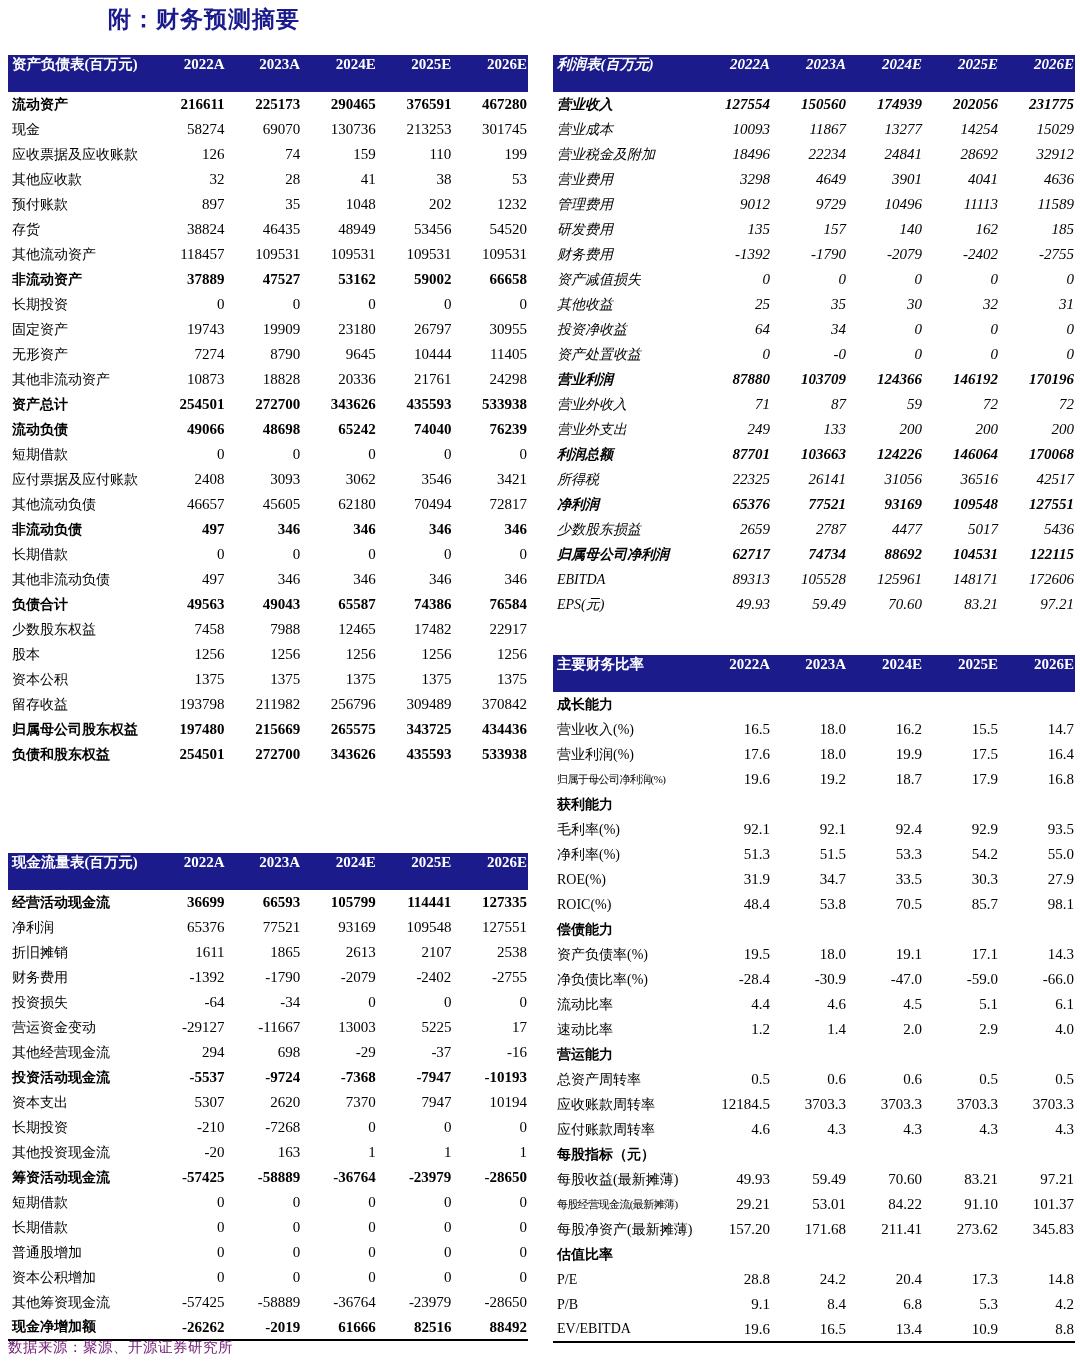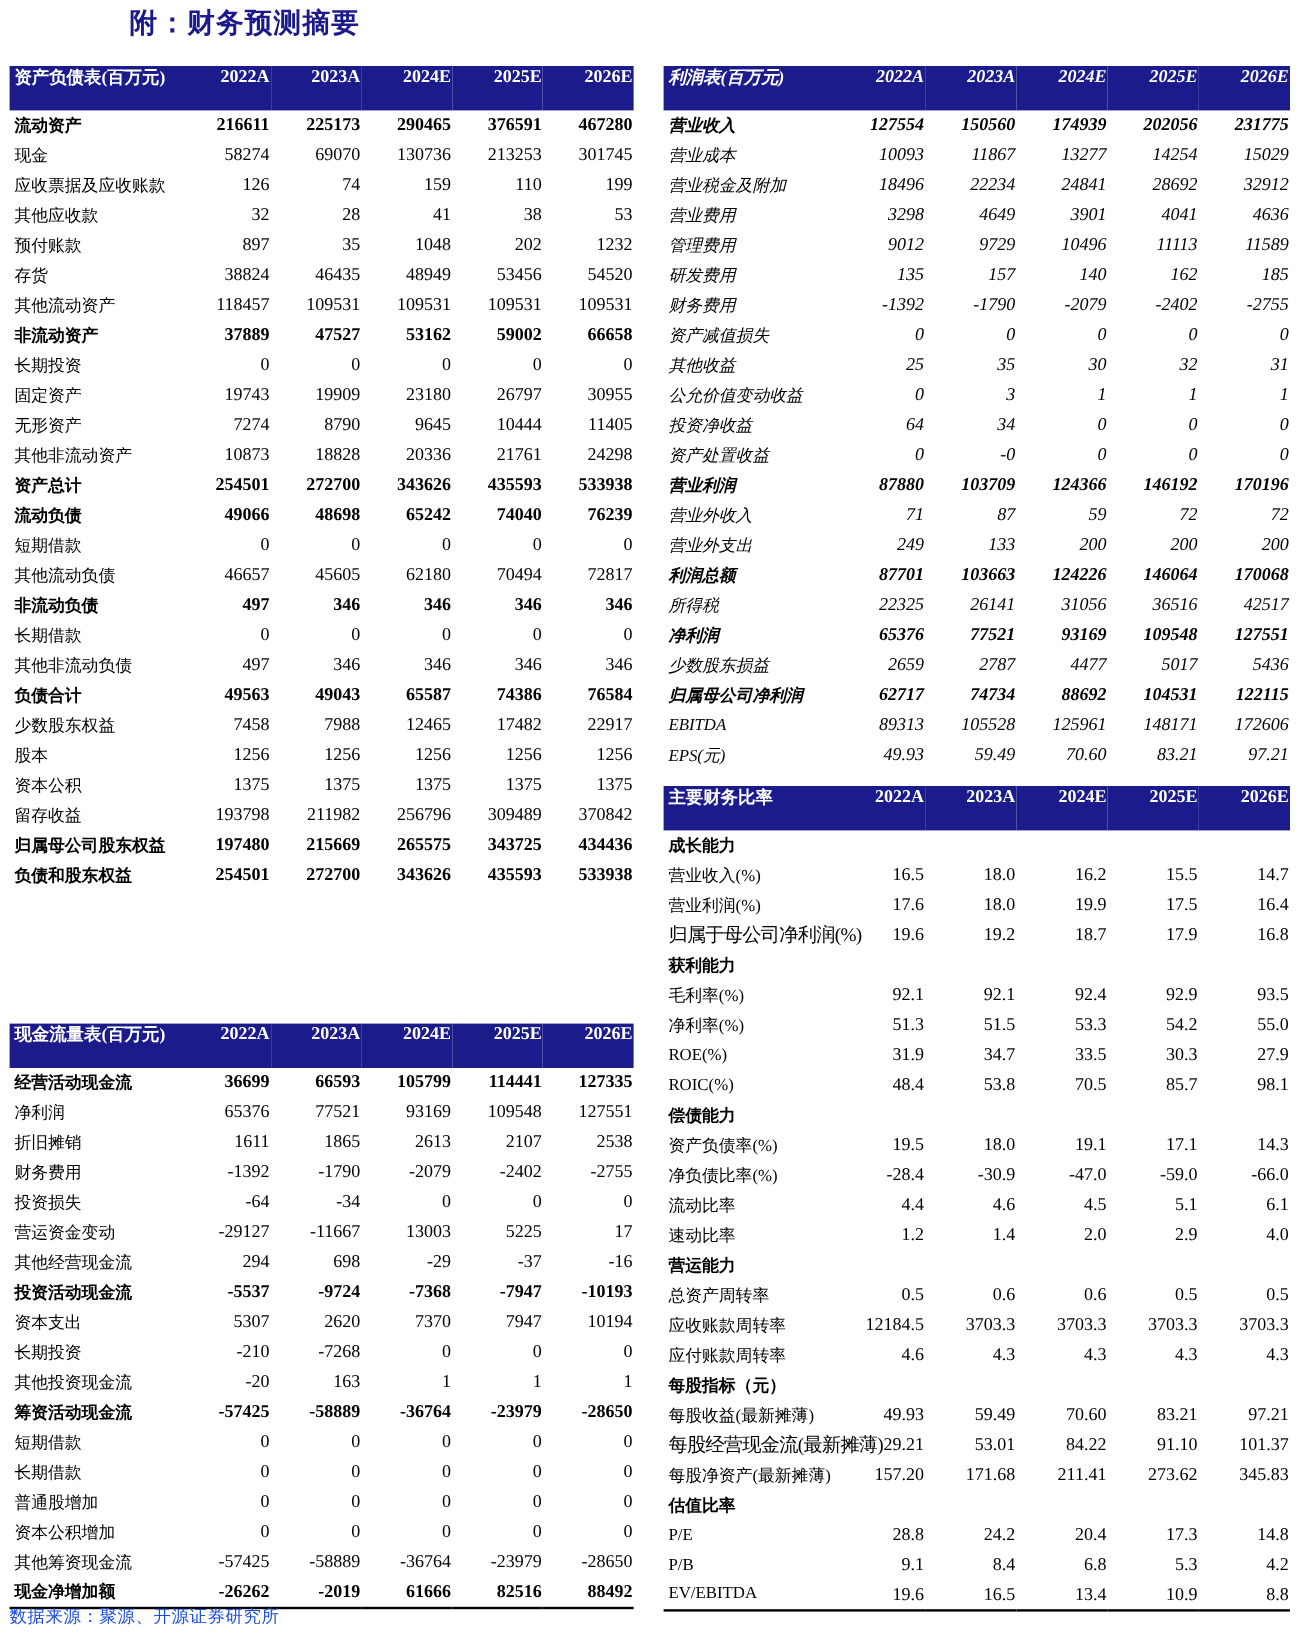--- a/index.html
+++ b/index.html
@@ -562,14 +562,6 @@
           <td>31</td>
         </tr>
         <tr>
-          <td class="label">公允价值变动收益</td>
-          <td>0</td>
-          <td>3</td>
-          <td>1</td>
-          <td>1</td>
-          <td>1</td>
-        </tr>
-        <tr>
           <td class="label">投资净收益</td>
           <td>64</td>
           <td>34</td>

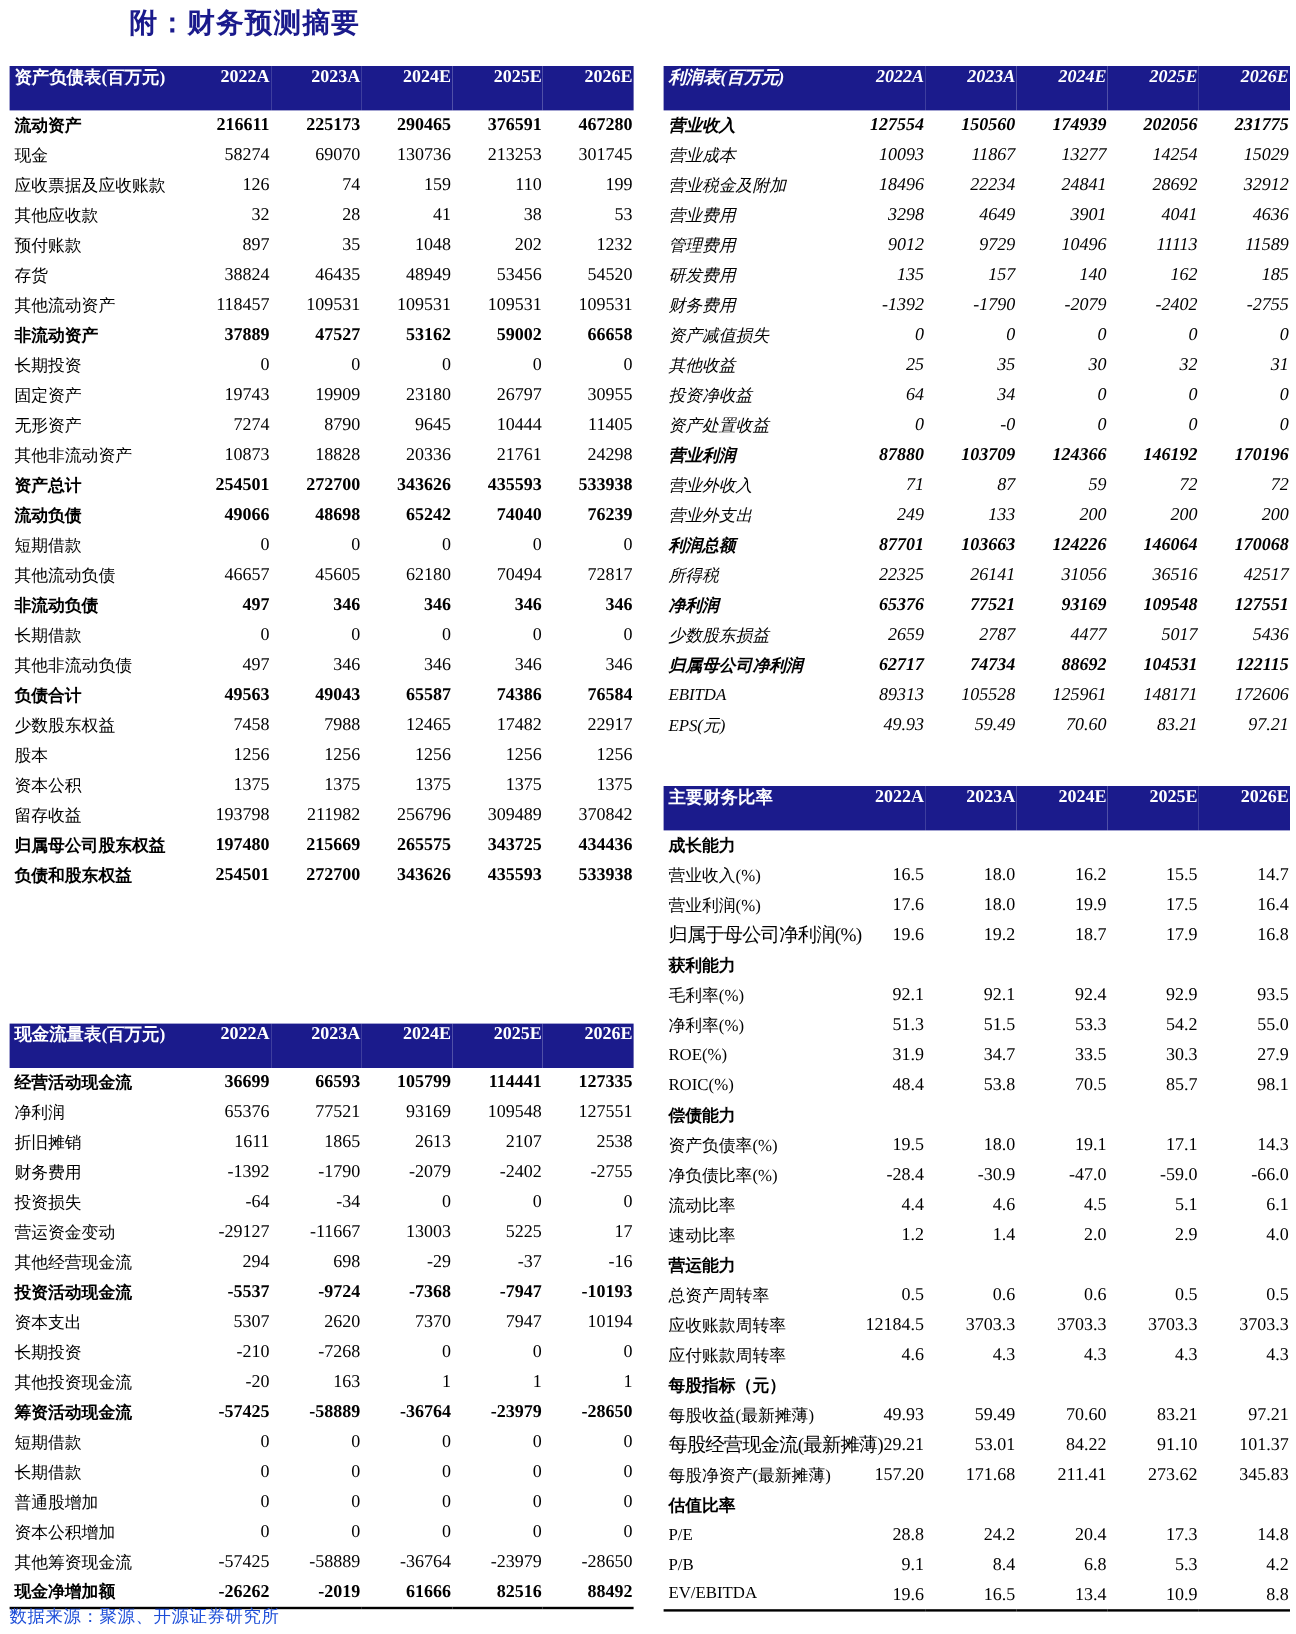--- a/index.html
+++ b/index.html
@@ -212,6 +212,14 @@
           <td>0</td>
         </tr>
         <tr>
+          <td class="label">应付票据及应付账款</td>
+          <td>2408</td>
+          <td>3093</td>
+          <td>3062</td>
+          <td>3546</td>
+          <td>3421</td>
+        </tr>
+        <tr>
           <td class="label">其他流动负债</td>
           <td>46657</td>
           <td>45605</td>

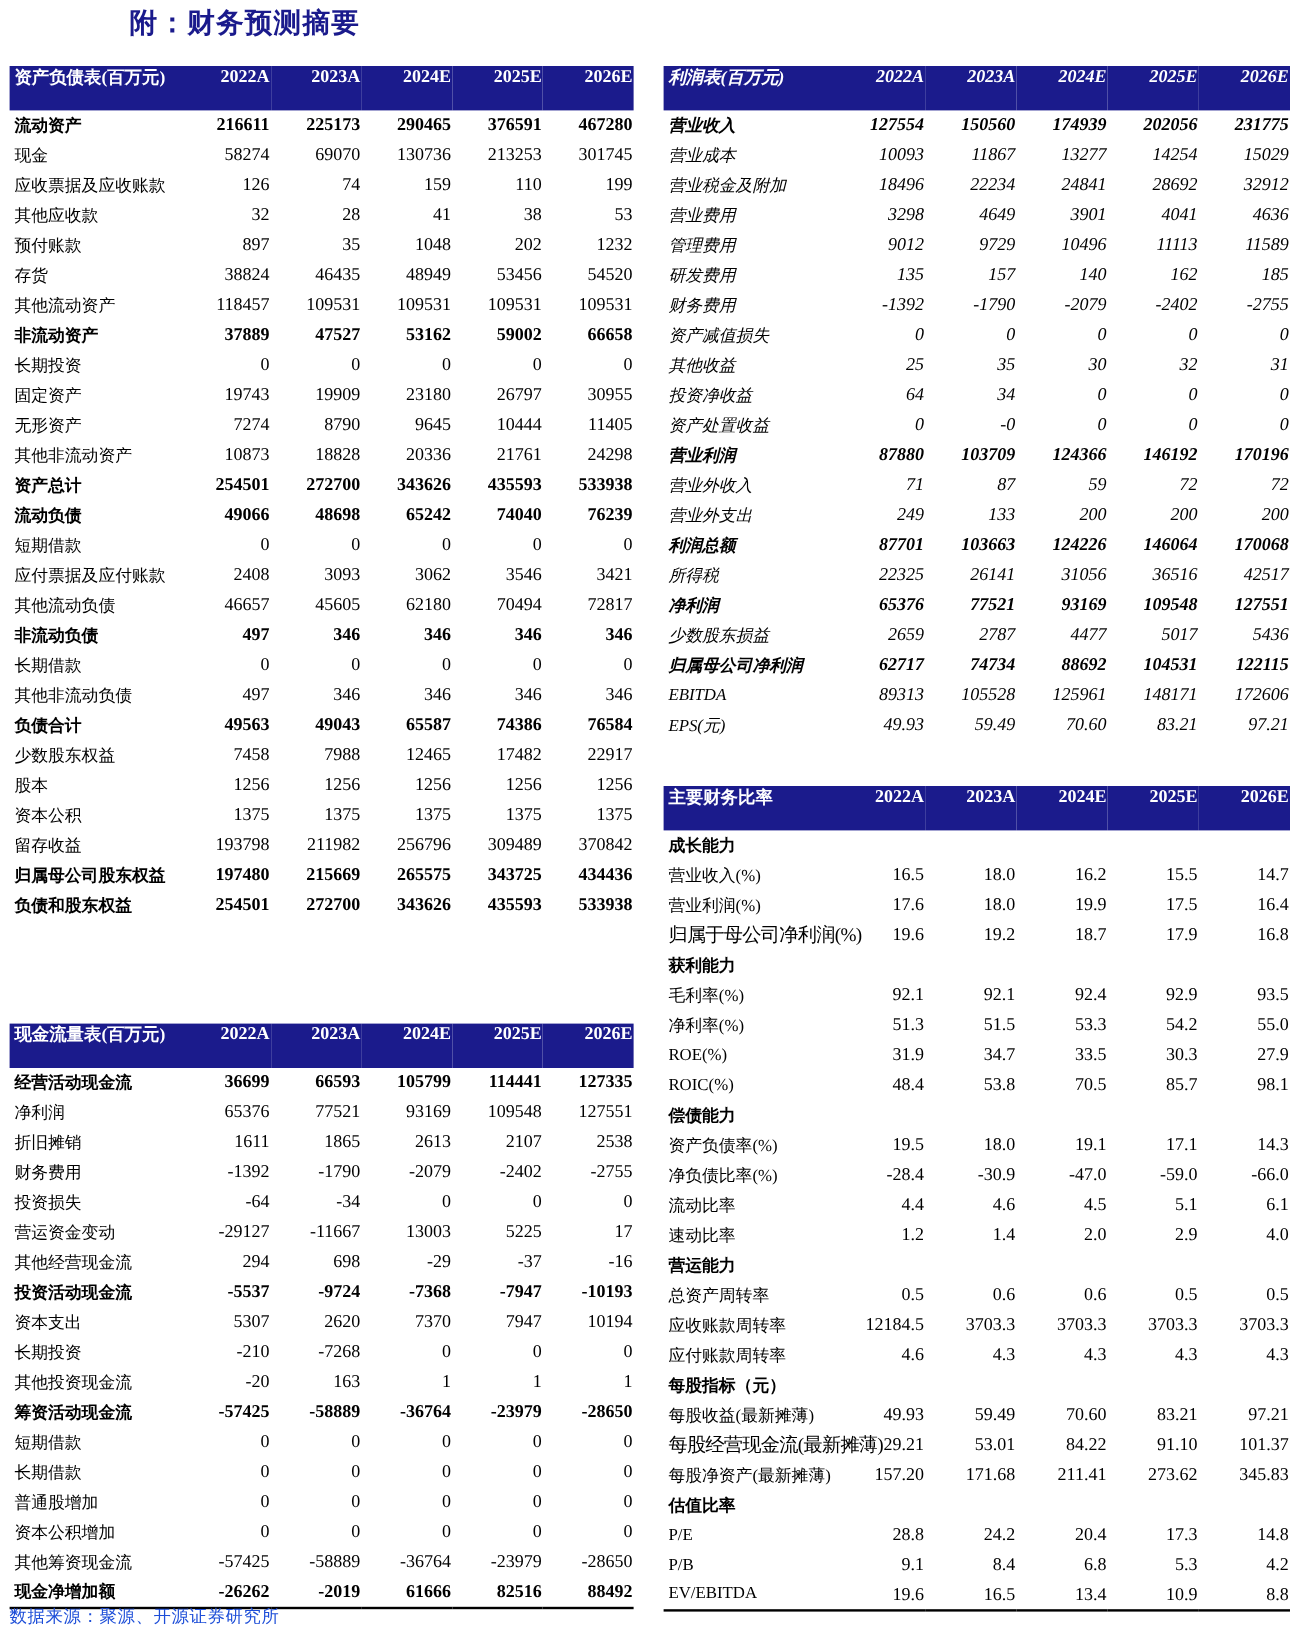--- a/index.html
+++ b/index.html
@@ -56,7 +56,7 @@
     overflow:visible;
   }
   table.fin tr.bold td { font-weight:bold; }
-  table.fin td.label.small { font-size:16px; letter-spacing:-0.6px; }
+  table.fin td.label.small { font-size:11px; letter-spacing:-0.6px; }
   .source-note {
     position:absolute; left:8px; top:1338px;
     font-size:14.5px;

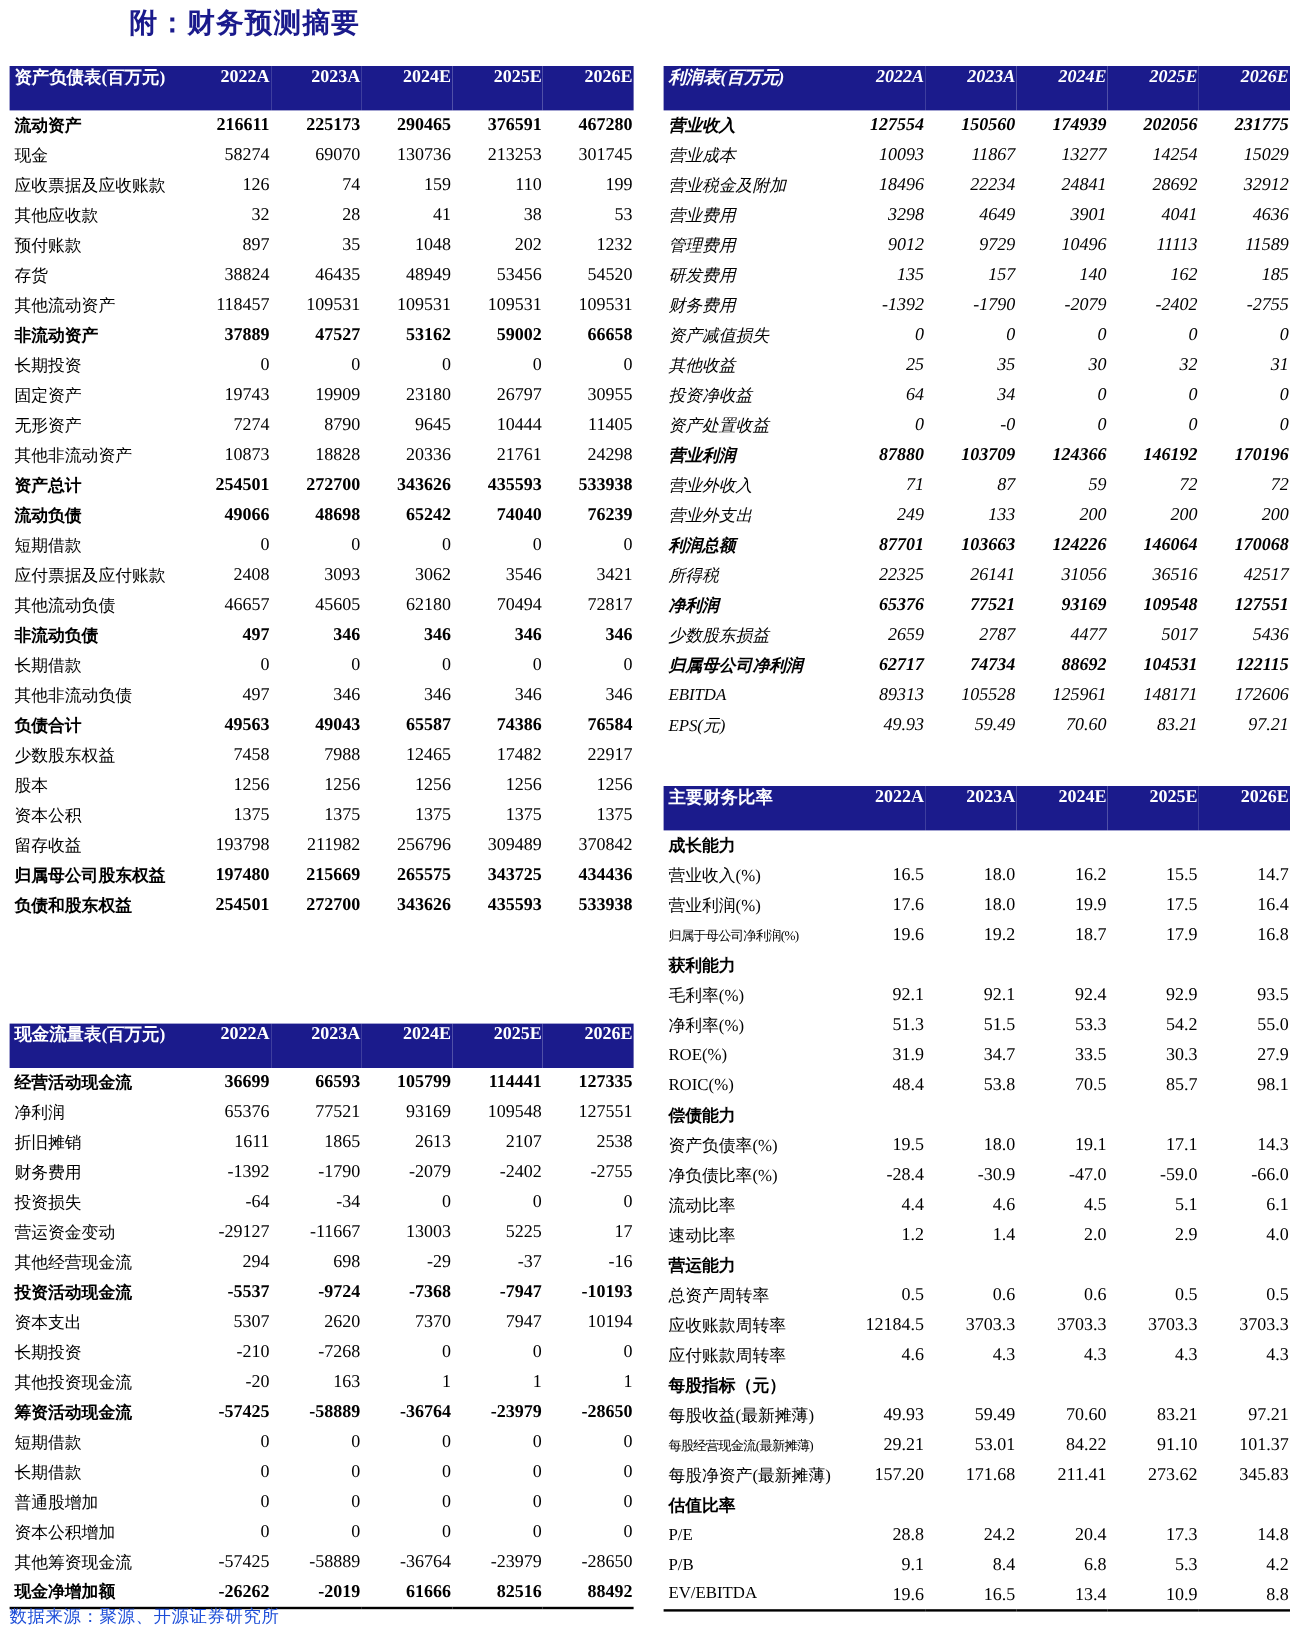--- a/index.html
+++ b/index.html
@@ -61,7 +61,7 @@
     position:absolute; left:8px; top:1338px;
     font-size:14.5px;
     letter-spacing:0.5px;
-    color:#1d4ed8;
+    color:#701a75;
   }
 </style>
 </head>

